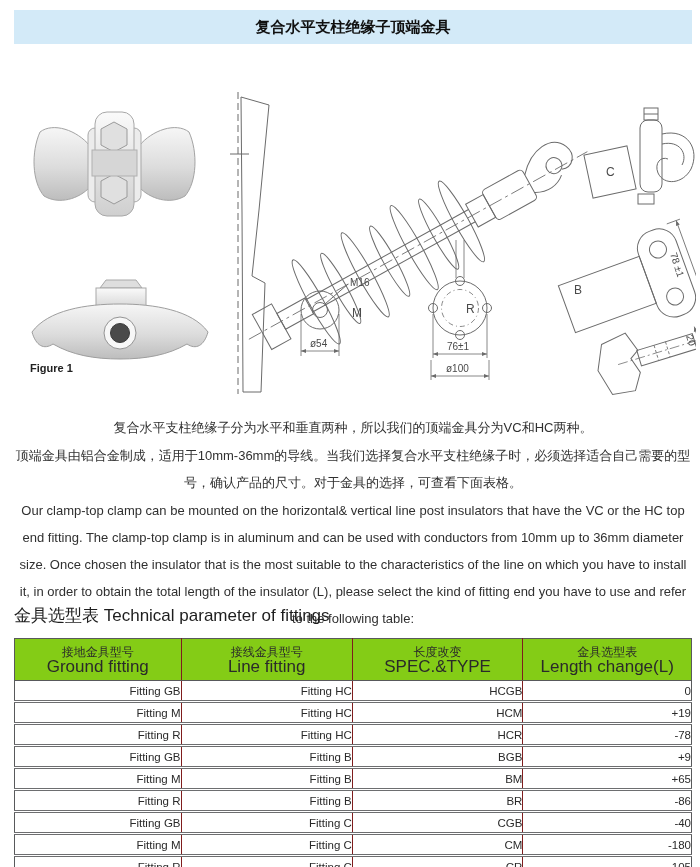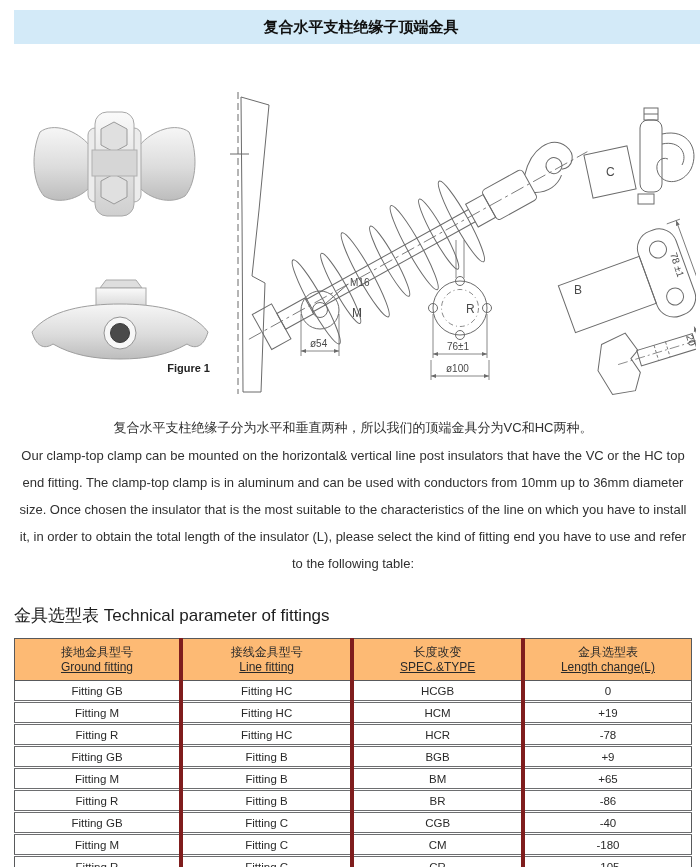--- a/index.html
+++ b/index.html
@@ -9,7 +9,7 @@
   
   .title-bar{left:14px;top:10px;width:678px;height:34px;background:#d3eaf8;
              display:flex;align-items:center;justify-content:center;gap:6px;
-             font-weight:bold;font-size:15px;color:#101010;white-space:nowrap;padding-left:8px;}
+             font-weight:bold;font-size:15px;color:#101010;white-space:nowrap;}
   
   .fig-caption{left:30px;top:362px;width:180px;text-align:right;
                font-weight:bold;font-size:11px;color:#222;}

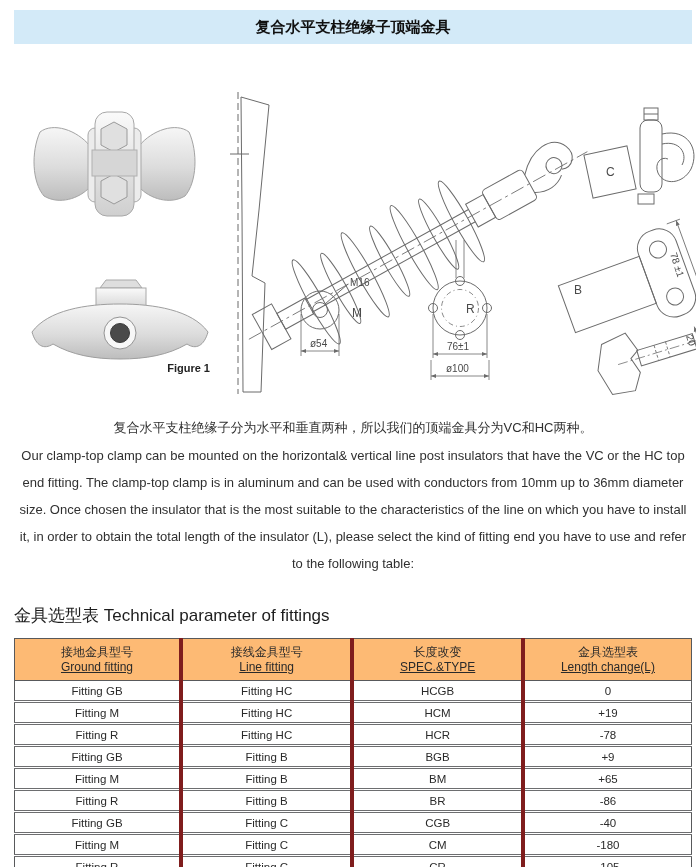--- a/index.html
+++ b/index.html
@@ -11,7 +11,7 @@
              display:flex;align-items:center;justify-content:center;gap:6px;
              font-weight:bold;font-size:15px;color:#101010;white-space:nowrap;}
   
-  .fig-caption{left:30px;top:362px;width:180px;text-align:right;
+  .fig-caption{left:30px;top:362px;width:180px;text-align:left;
                font-weight:bold;font-size:11px;color:#222;}
   
   .text-block{left:14px;top:414px;width:678px;font-size:13px;line-height:27px;color:#303030;text-align:center;}

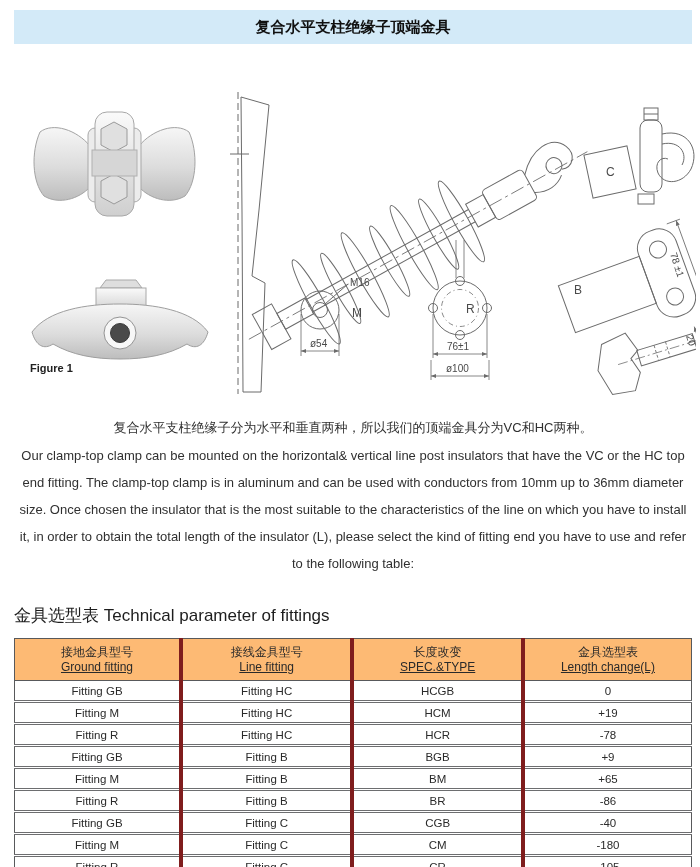--- a/index.html
+++ b/index.html
@@ -178,6 +178,7 @@
 
   <div class="abs text-block">
     <p>复合水平支柱绝缘子分为水平和垂直两种，所以我们的顶端金具分为VC和HC两种。</p>
+    <p>顶端金具由铝合金制成，适用于10mm-36mm的导线。当我们选择复合水平支柱绝缘子时，必须选择适合自己需要的型号，确认产品的尺寸。对于金具的选择，可查看下面表格。</p>
     <p>Our clamp-top clamp can be mounted on the horizontal&amp; vertical line post insulators that have the VC or the HC top end fitting. The clamp-top clamp is in aluminum and can be used with conductors from 10mm up to 36mm diameter size. Once chosen the insulator that is the most suitable to the characteristics of the line on which you have to install it, in order to obtain the total length of the insulator (L), please select the kind of fitting end you have to use and refer to the following table:</p>
   </div>
 

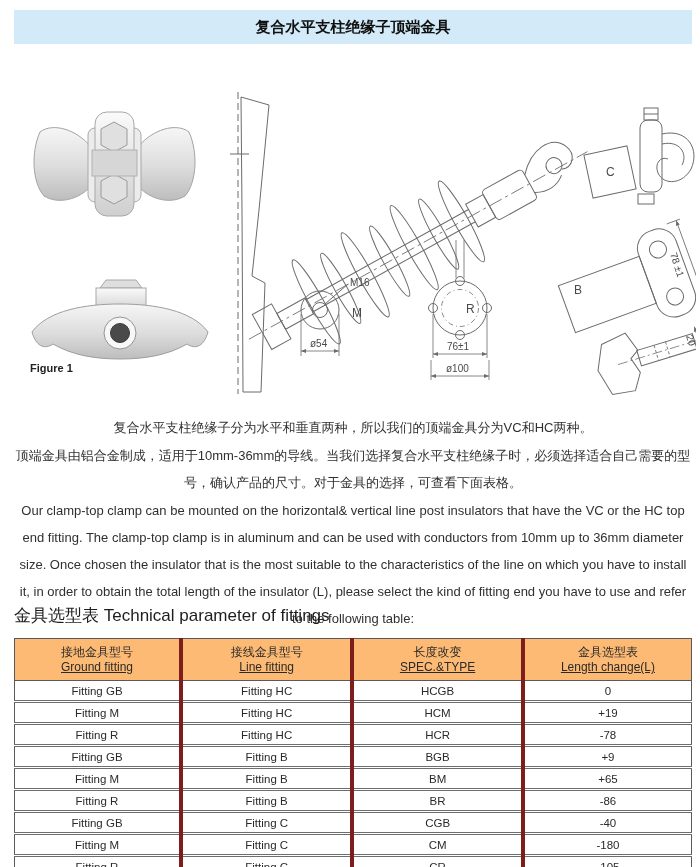--- a/index.html
+++ b/index.html
@@ -24,7 +24,7 @@
                  padding:0;}
   table.fittings th:first-child,table.fittings td:first-child{border-left:none;}
   table.fittings{border:1px solid #58595b;}
-  table.fittings thead th{background:#fdba74;height:41px;font-weight:normal;
+  table.fittings thead th{background:#84cc16;height:41px;font-weight:normal;
                  border-bottom:1px solid #58595b;}
   table.fittings thead .h-cn{font-size:12px;line-height:15px;}
   table.fittings thead .h-en{font-size:12px;line-height:14px;text-decoration:underline;}

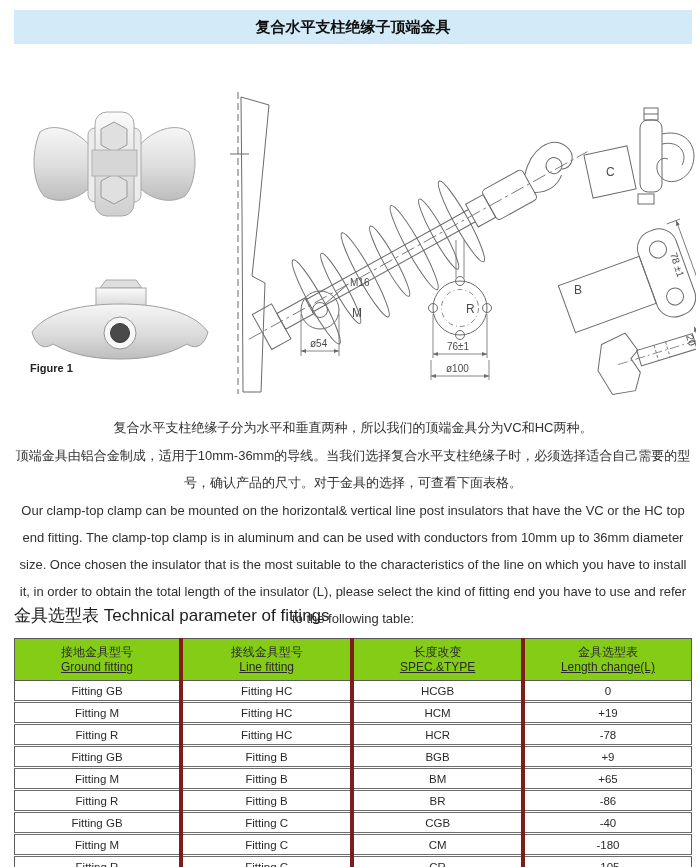--- a/index.html
+++ b/index.html
@@ -20,7 +20,7 @@
   .table-heading{left:14px;top:604px;width:678px;font-size:17px;color:#1d1d1d;}
   table.fittings{left:14px;top:638px;width:678px;border-collapse:collapse;table-layout:fixed;
                  font-size:11.5px;color:#2a2a2a;}
-  table.fittings th,table.fittings td{border-left:4px solid #7f1d1d;text-align:center;
+  table.fittings th,table.fittings td{border-left:1px solid #7f1d1d;text-align:center;
                  padding:0;}
   table.fittings th:first-child,table.fittings td:first-child{border-left:none;}
   table.fittings{border:1px solid #58595b;}

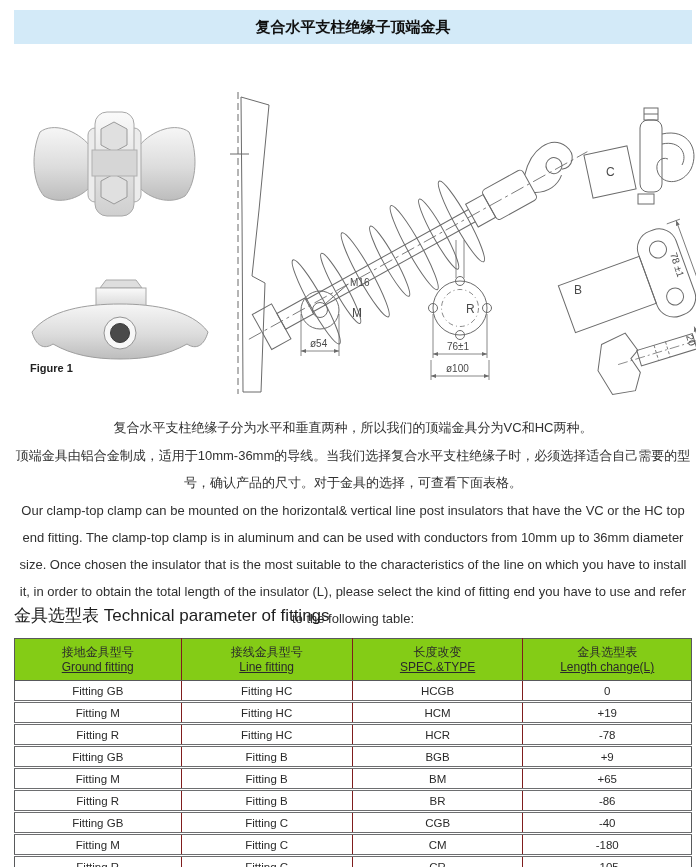--- a/index.html
+++ b/index.html
@@ -27,7 +27,7 @@
   table.fittings thead th{background:#84cc16;height:41px;font-weight:normal;
                  border-bottom:1px solid #58595b;}
   table.fittings thead .h-cn{font-size:12px;line-height:15px;}
-  table.fittings thead .h-en{font-size:12px;line-height:14px;text-decoration:underline;}
+  table.fittings thead .h-en{font-size:17px;line-height:14px;}
   table.fittings tbody td{height:19px;border-bottom:3px double #6d6e70;}
   
   .tech text{fill:#4a4a4a;}

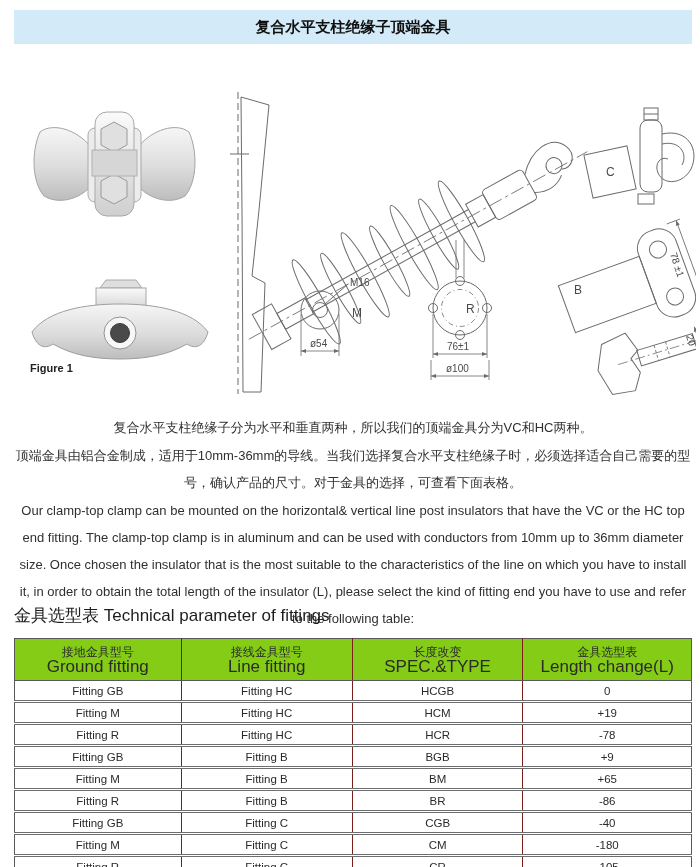--- a/index.html
+++ b/index.html
@@ -28,7 +28,7 @@
                  border-bottom:1px solid #58595b;}
   table.fittings thead .h-cn{font-size:12px;line-height:15px;}
   table.fittings thead .h-en{font-size:17px;line-height:14px;}
-  table.fittings tbody td{height:19px;border-bottom:3px double #6d6e70;}
+  table.fittings tbody td{height:19px;border-bottom:3px double #6d6e70;text-align:right;}
   
   .tech text{fill:#4a4a4a;}
 </style>

